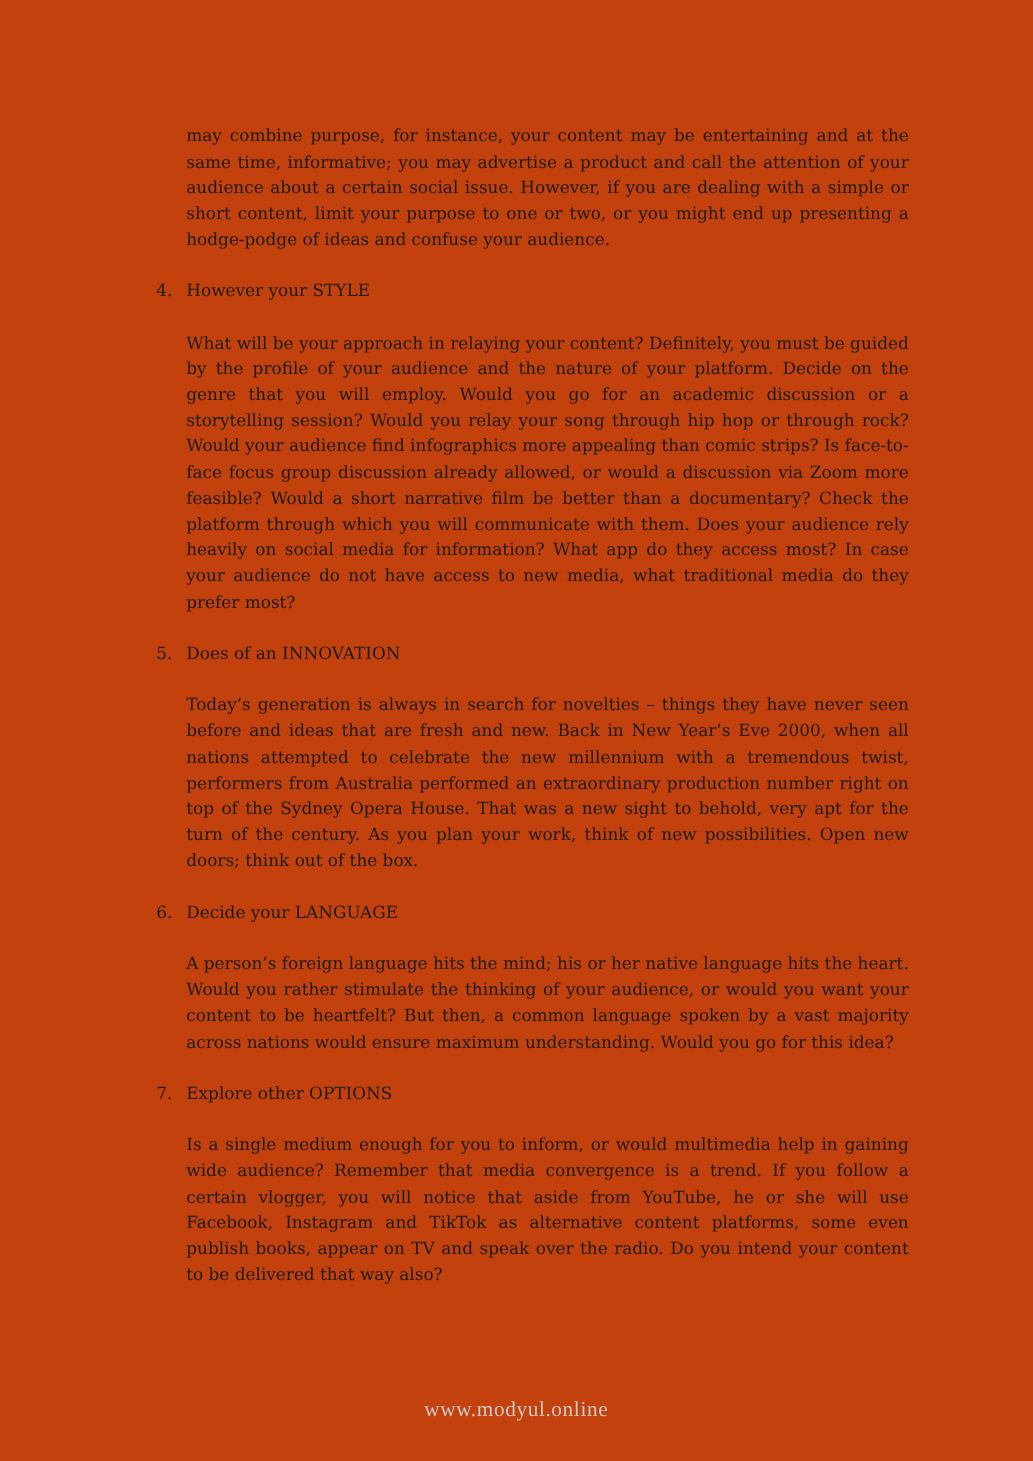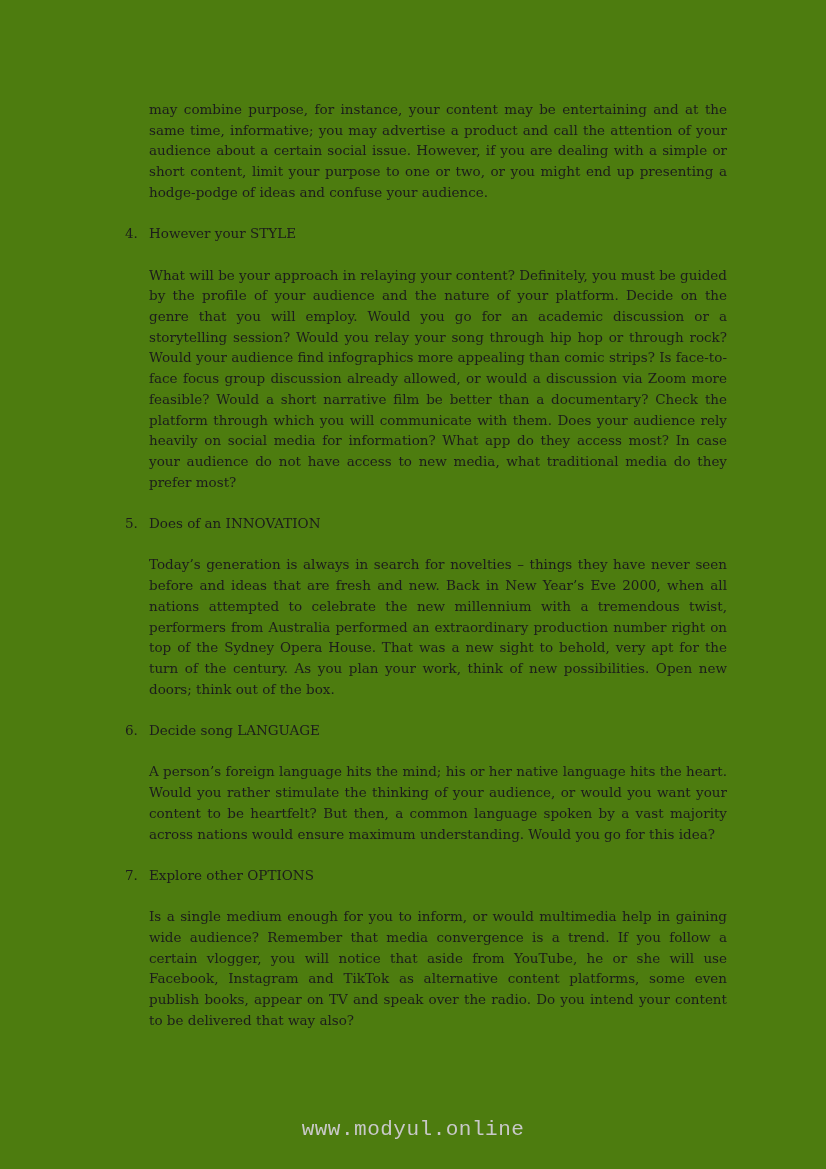--- a/index.html
+++ b/index.html
@@ -11,7 +11,7 @@
     position: relative;
     width: 826px;
     height: 1169px;
-    background: #4d7c0f;
+    background: #c2410c;
     overflow: hidden;
     font-family: "DejaVu Serif", "Liberation Serif", serif;
     color: #1c1c1c;

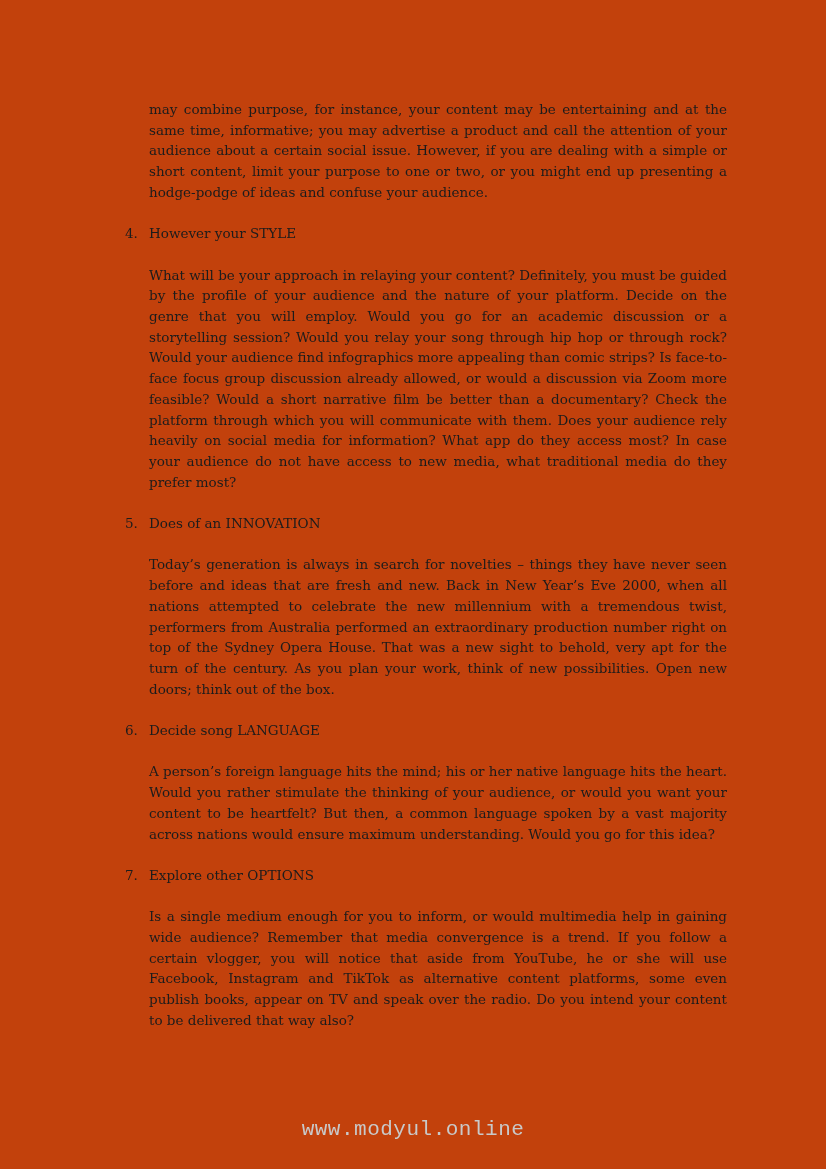--- a/index.html
+++ b/index.html
@@ -75,7 +75,7 @@
 
     <div class="item-heading">
       <span class="item-num">6.</span>
-      <span class="item-title">Decide song LANGUAGE</span>
+      <span class="item-title">Decide your LANGUAGE</span>
     </div>
     <p class="para">A person’s foreign language hits the mind; his or her native language hits the heart. Would you rather stimulate the thinking of your audience, or would you want your content to be heartfelt? But then, a common language spoken by a vast majority across nations would ensure maximum understanding. Would you go for this idea?</p>
 

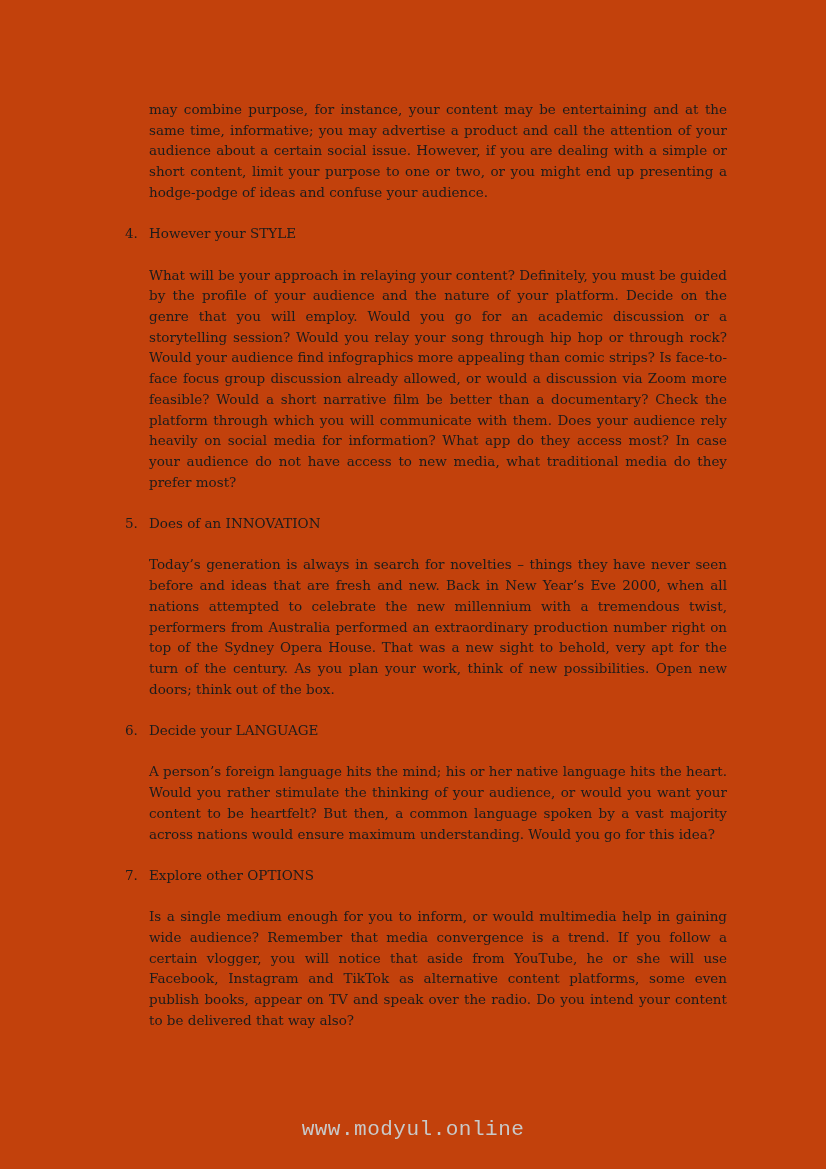--- a/index.html
+++ b/index.html
@@ -47,8 +47,8 @@
     left: 0;
     width: 100%;
     text-align: center;
-    font-family: Liberation Mono, monospace;
-    font-size: 21px;
+    font-family: Liberation Serif, serif;
+    font-size: 17px;
     letter-spacing: 0.5px;
     color: #c9c9c9;
   }

